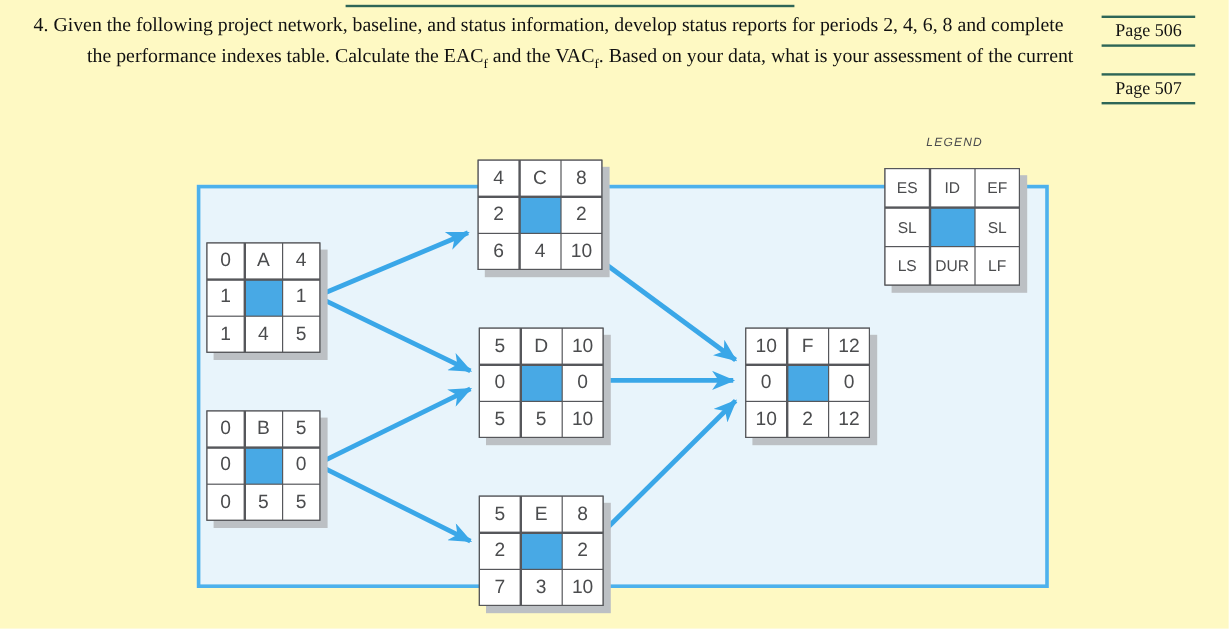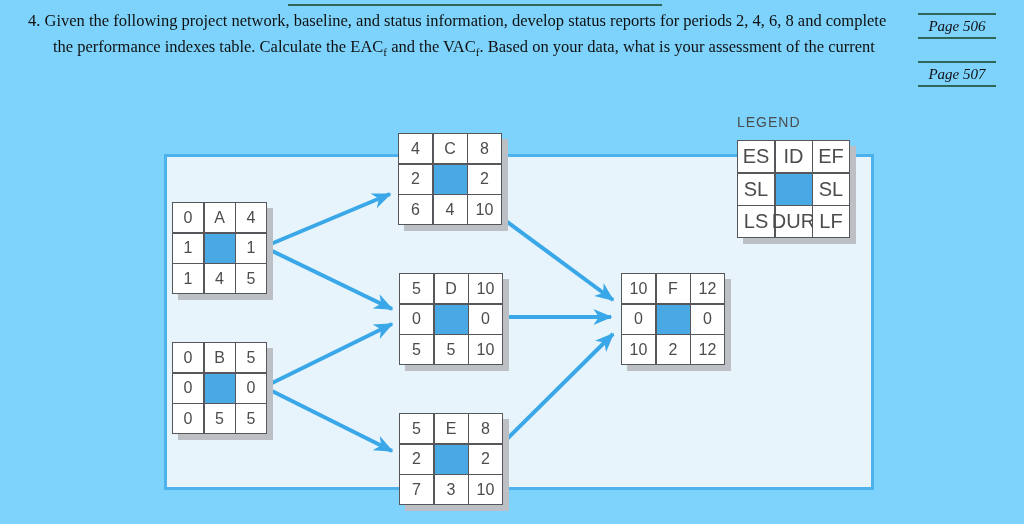--- a/index.html
+++ b/index.html
@@ -3,7 +3,7 @@
 <meta charset="utf-8">
 <style>
   html,body{margin:0;padding:0;background:#fff;}
-  .canvas{position:relative;width:1024px;height:524px;background:#7dd3fc;overflow:hidden;
+  .canvas{position:relative;width:1024px;height:524px;background:#fef9c3;overflow:hidden;
           font-family:"Liberation Sans",sans-serif;}
 
   

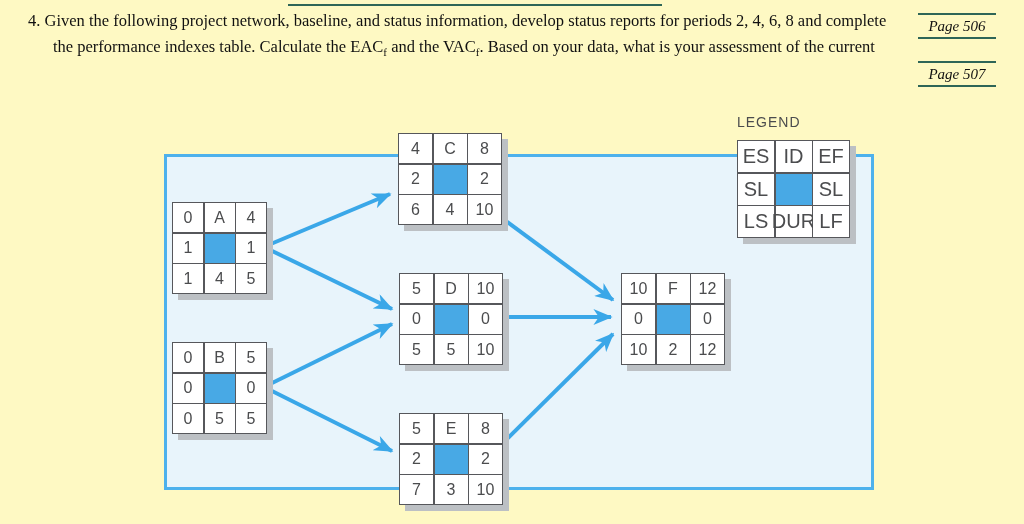--- a/index.html
+++ b/index.html
@@ -18,7 +18,7 @@
   .pageref{position:absolute;left:918px;width:78px;text-align:center;
            font-family:"Liberation Serif",serif;font-size:15px;color:#111;}
   .pageref .rule{height:2px;background:#2e6657;}
-  .pageref .ptext{padding:3px 0 2px 0;font-style:italic;}
+  .pageref .ptext{padding:3px 0 2px 0;}
 
   .toprule{position:absolute;left:288px;top:4px;width:374px;height:2px;background:#2e6657;}
 

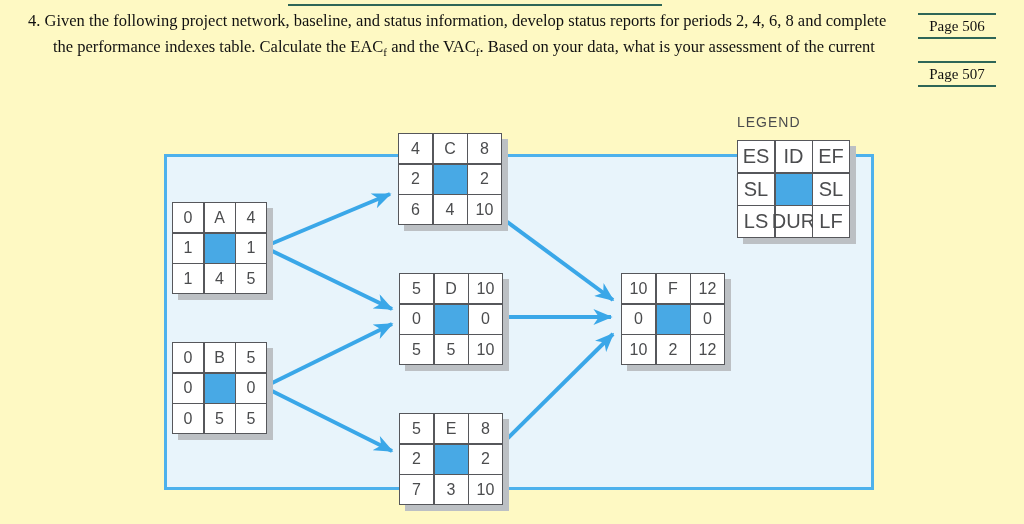--- a/index.html
+++ b/index.html
@@ -11,7 +11,7 @@
             font-family:"Liberation Serif",serif;font-size:16.5px;color:#111;
             line-height:26px;}
   .question .qline{white-space:nowrap;}
-  .question .indent{margin-left:25px;}
+  .question .indent{margin-left:25px;text-align:center;}
   .question sub{font-size:11px;}
 
   

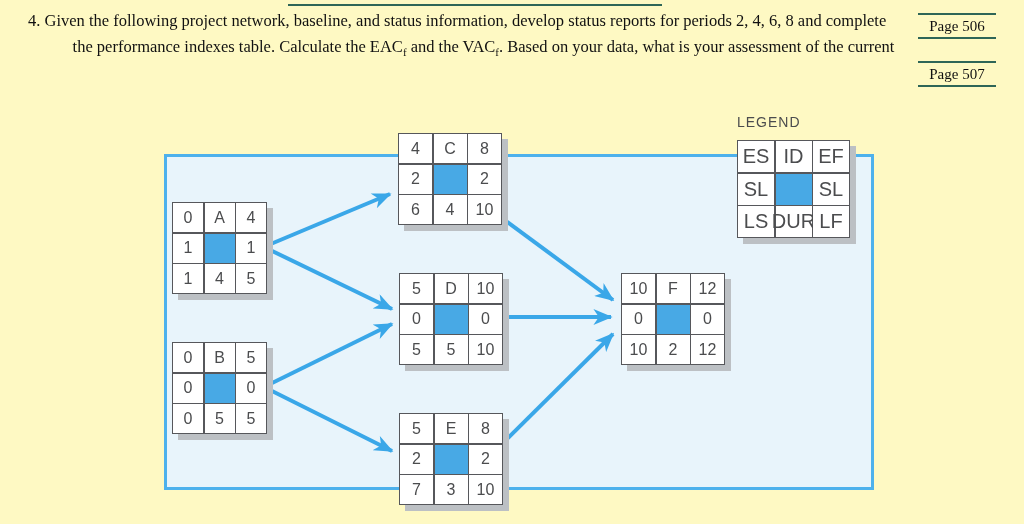--- a/index.html
+++ b/index.html
@@ -37,8 +37,8 @@
   .n-legend{grid-template-columns:repeat(3,36px);grid-auto-rows:31px;}
   .n-legend .c{font-size:20px;}
 
-  .legend-title{position:absolute;left:737px;top:114px;width:117px;
-                font-size:14px;letter-spacing:1px;color:#4b4c4e;z-index:3;}
+  .legend-title{position:absolute;left:737px;top:114px;width:117px;text-align:center;
+                font-style:italic;font-size:10px;letter-spacing:1px;color:#4b4c4e;z-index:3;}
 
   
   #nodeA{left:172px;top:202px;}

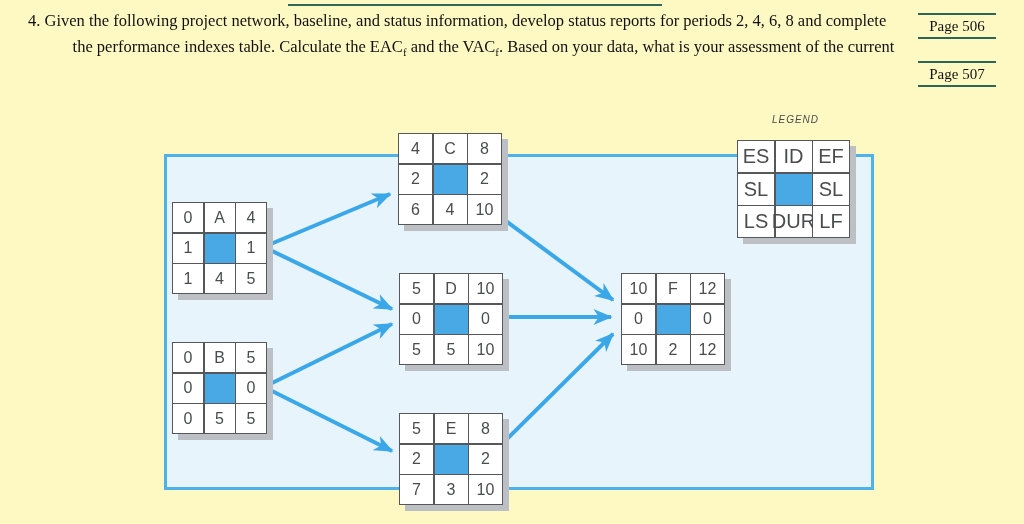--- a/index.html
+++ b/index.html
@@ -35,7 +35,7 @@
   .n-sm{grid-template-columns:repeat(3,30px);grid-auto-rows:29px;}
   .n-lg{grid-template-columns:repeat(3,33px);grid-auto-rows:29px;}
   .n-legend{grid-template-columns:repeat(3,36px);grid-auto-rows:31px;}
-  .n-legend .c{font-size:20px;}
+  .n-legend .c{font-size:13px;}
 
   .legend-title{position:absolute;left:737px;top:114px;width:117px;text-align:center;
                 font-style:italic;font-size:10px;letter-spacing:1px;color:#4b4c4e;z-index:3;}

